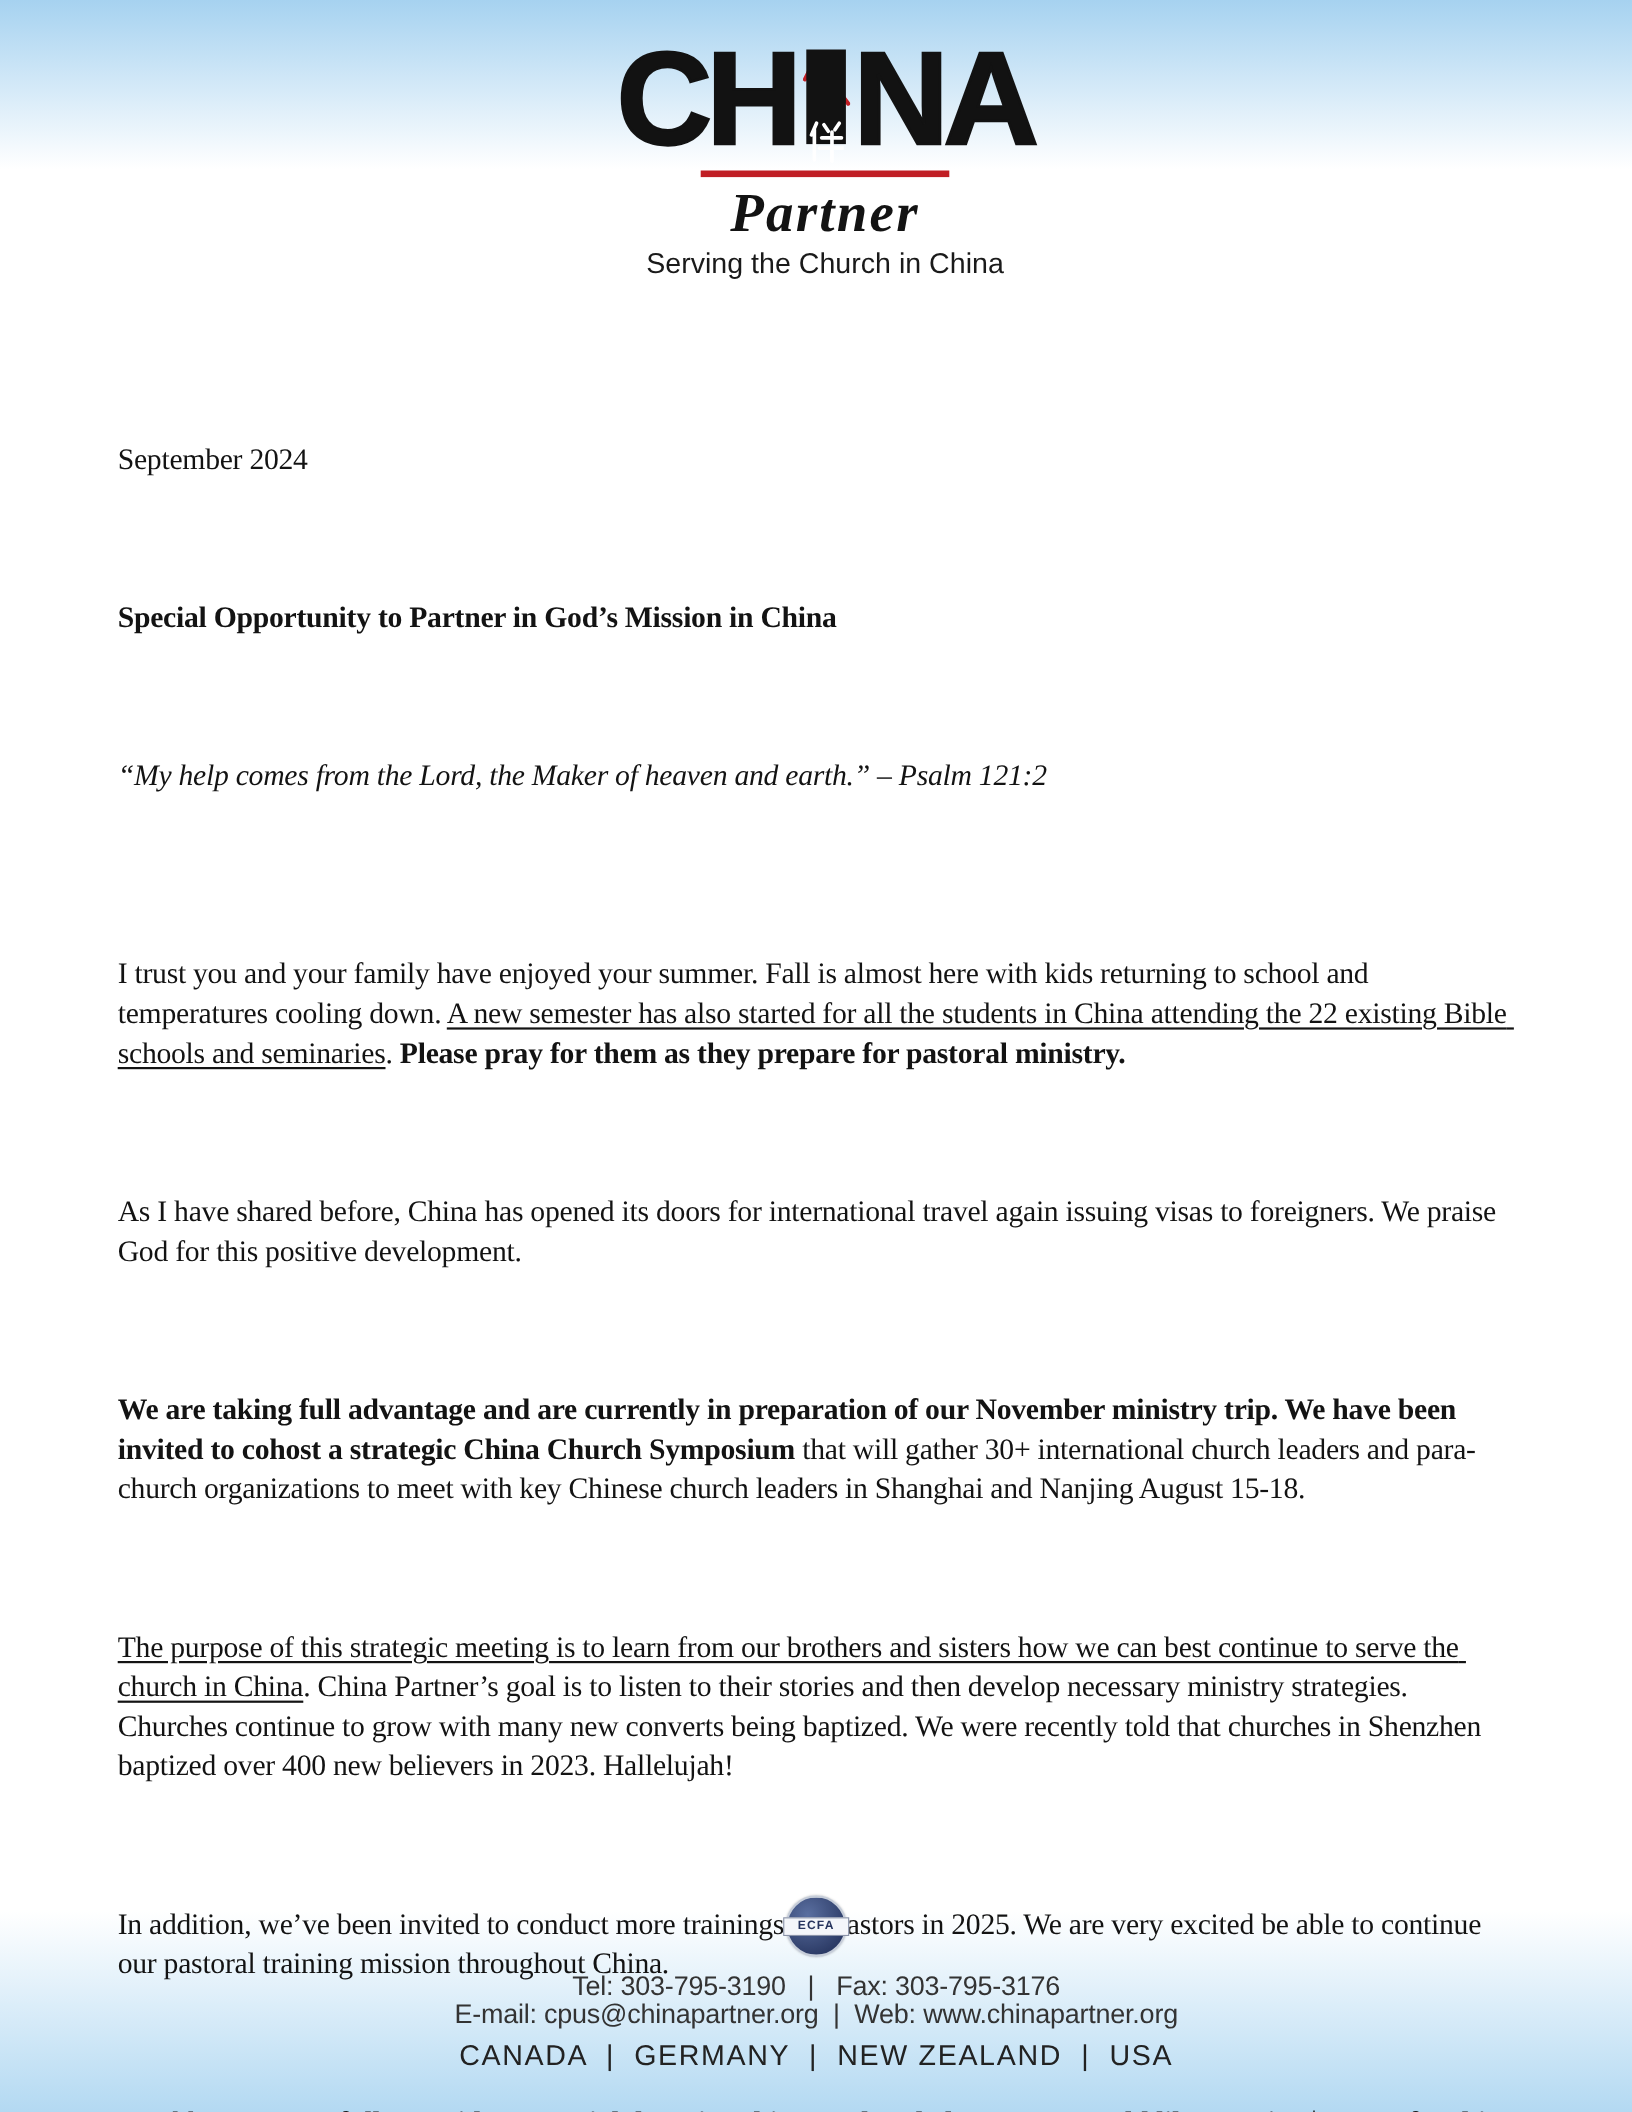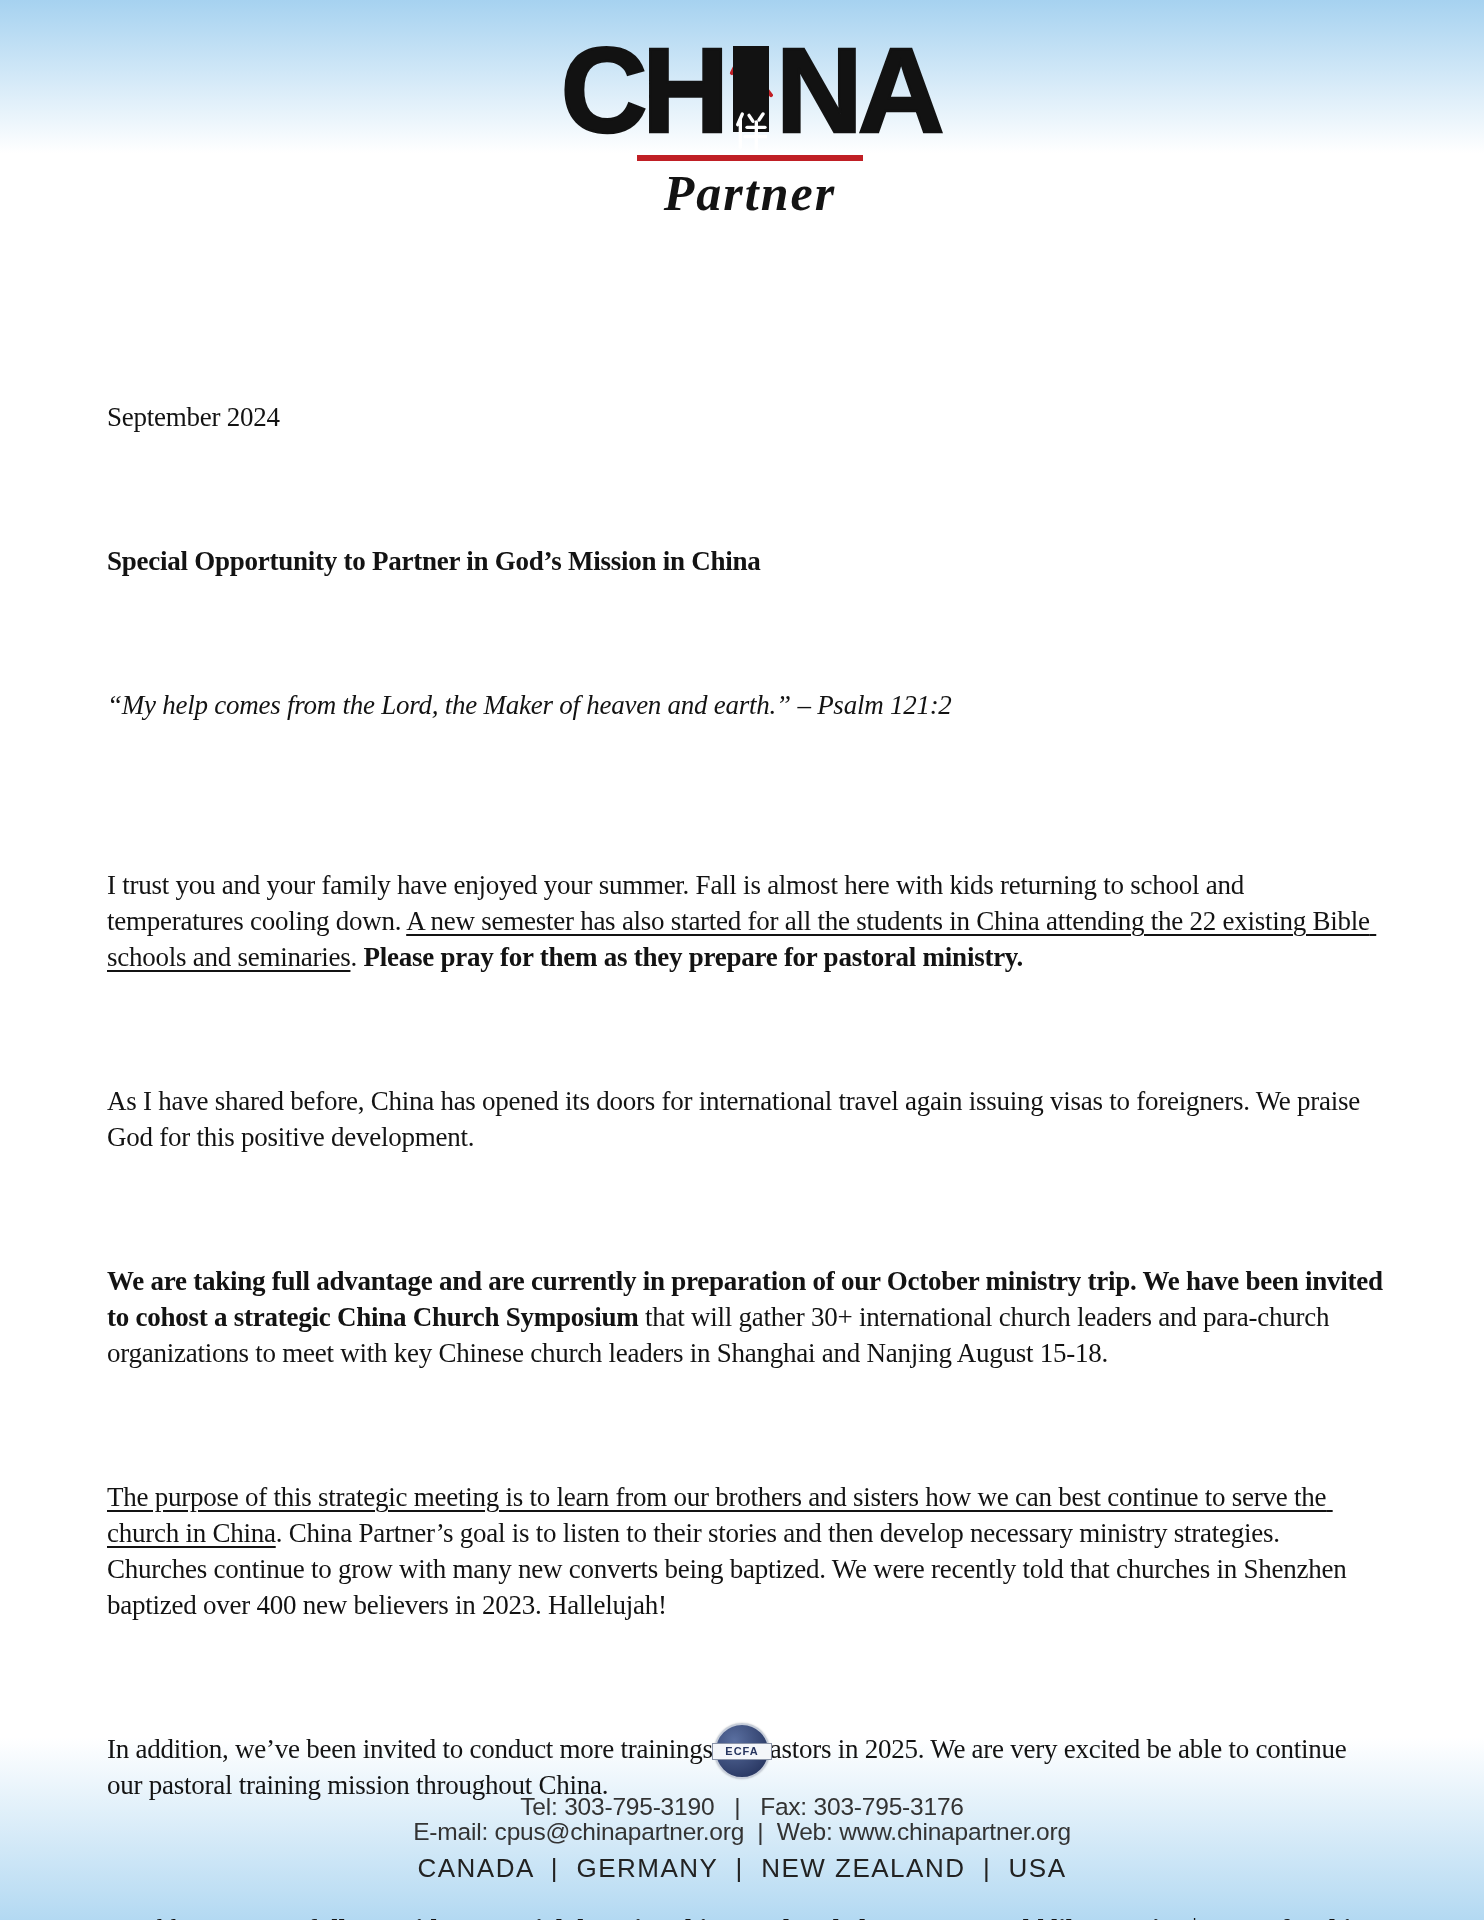--- a/index.html
+++ b/index.html
@@ -112,6 +112,7 @@
       <div class="red-underline"></div>
     </div>
     <div class="logo-partner">Partner</div>
+    <div class="logo-tagline">Serving the Church in China</div>
   </div>
 
   <div class="letter">

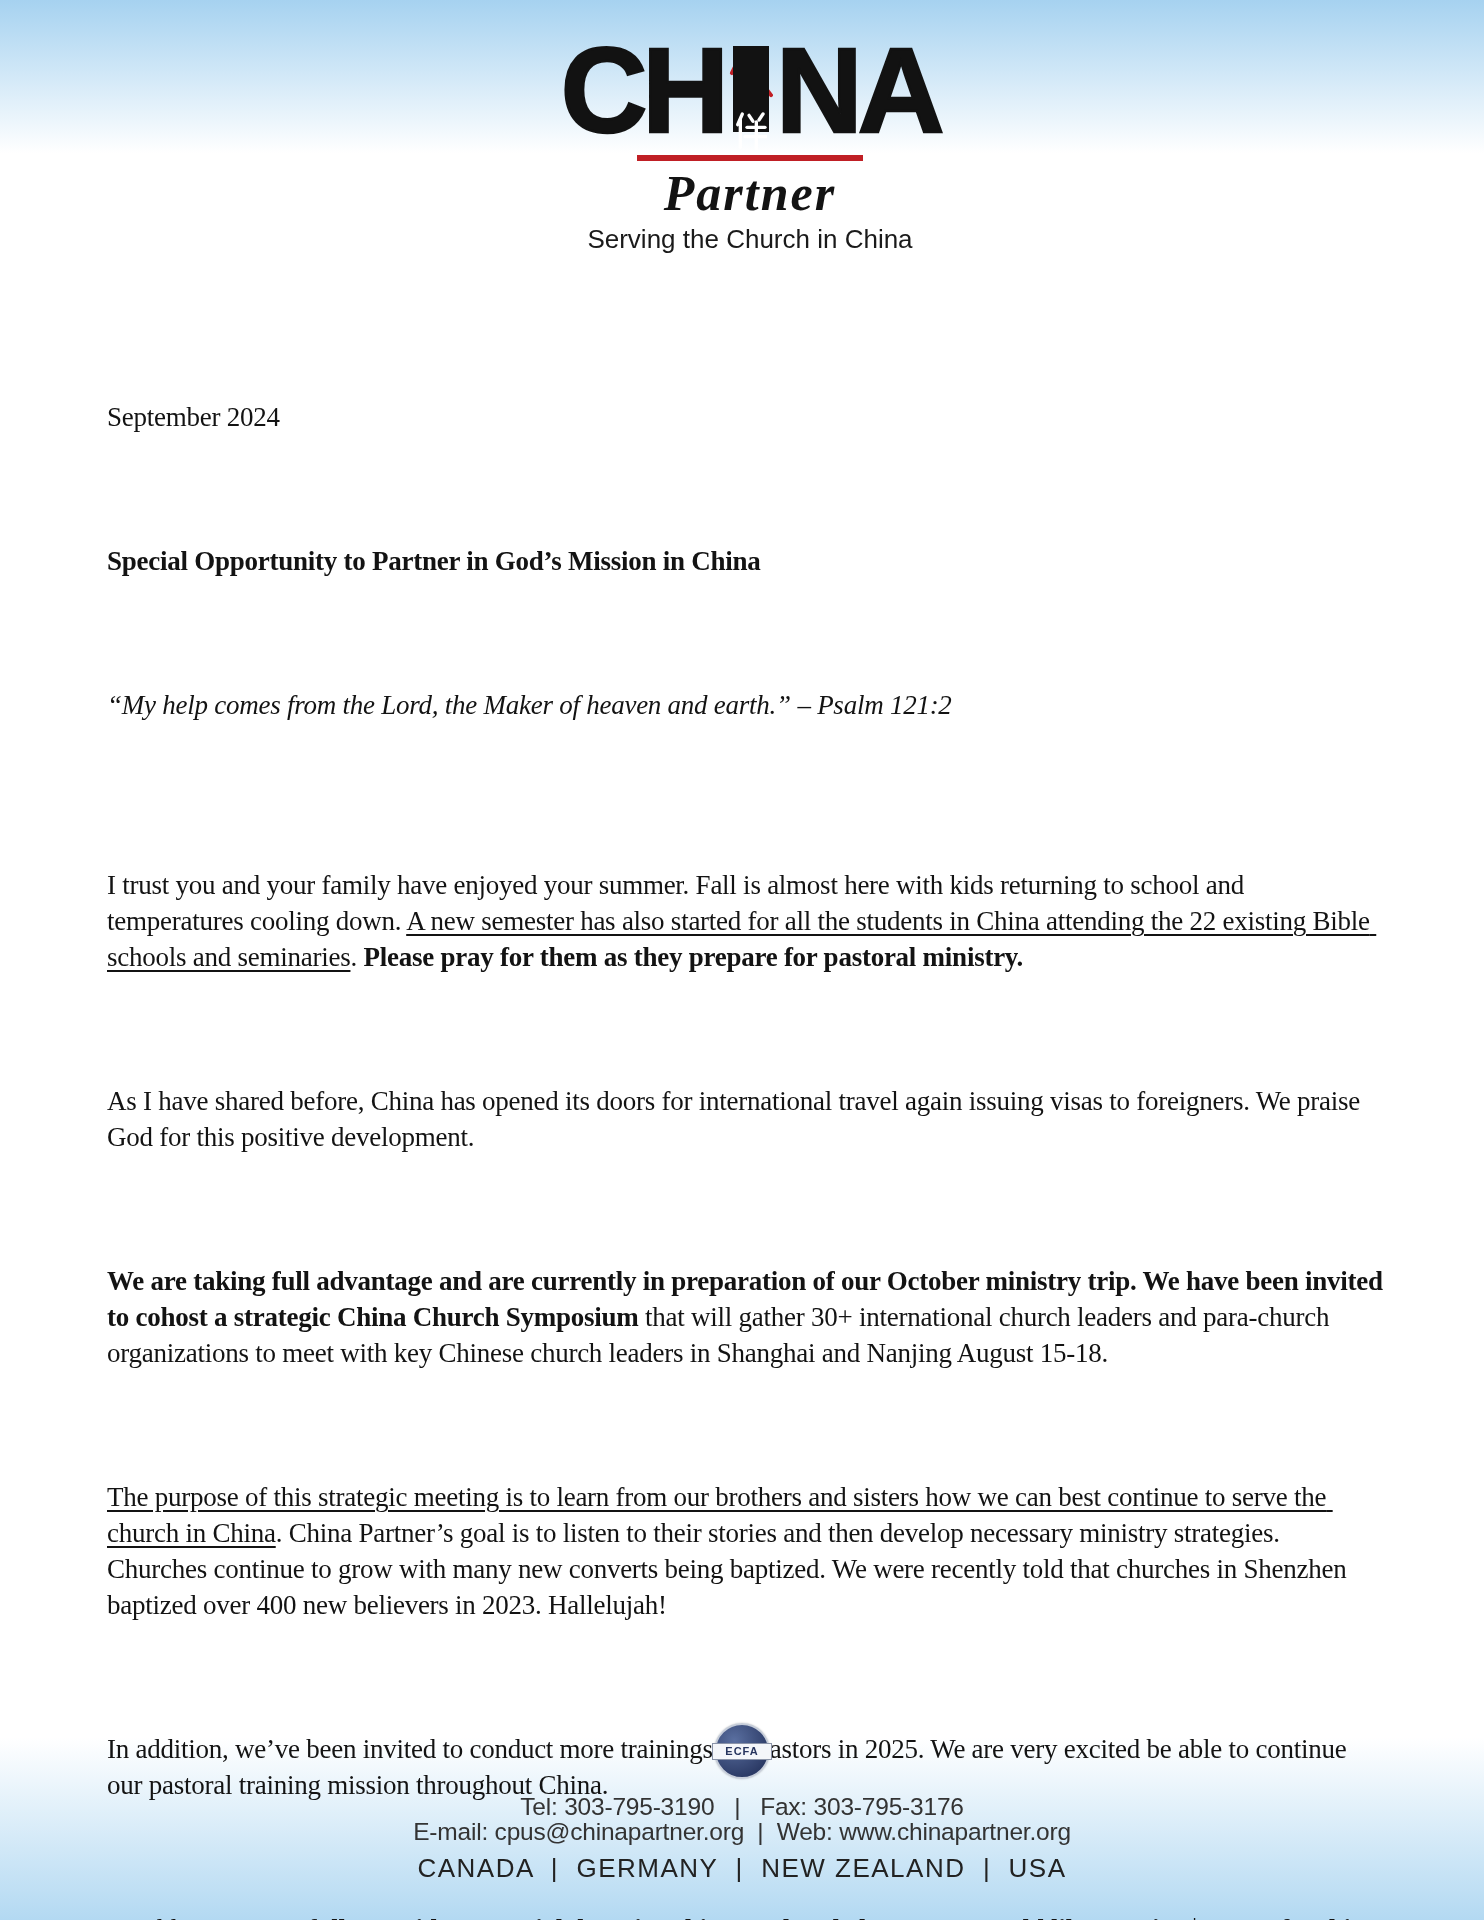--- a/index.html
+++ b/index.html
@@ -122,7 +122,7 @@
 
     <div class="para"><span>I trust you and your family have enjoyed your summer. Fall is almost here with kids returning to school and temperatures cooling down. </span><span class="u">A new semester has also started for all the students in China attending the 22 existing Bible schools and seminaries</span><span>. </span><span class="b">Please pray for them as they prepare for pastoral ministry.</span></div>
     <div class="para"><span>As I have shared before, China has opened its doors for international travel again issuing visas to foreigners. We praise God for this positive development.</span></div>
-    <div class="para"><span class="b">We are taking full advantage and are currently in preparation of our October ministry trip. We have been invited to cohost a strategic China Church Symposium</span><span> that will gather 30+ international church leaders and para-church organizations to meet with key Chinese church leaders in Shanghai and Nanjing August 15-18.</span></div>
+    <div class="para"><span class="b">We are taking full advantage and are currently in preparation of our November ministry trip. We have been invited to cohost a strategic China Church Symposium</span><span> that will gather 30+ international church leaders and para-church organizations to meet with key Chinese church leaders in Shanghai and Nanjing August 15-18.</span></div>
     <div class="para"><span class="u">The purpose of this strategic meeting is to learn from our brothers and sisters how we can best continue to serve the church in China</span><span>. China Partner’s goal is to listen to their stories and then develop necessary ministry strategies. Churches continue to grow with many new converts being baptized. We were recently told that churches in Shenzhen baptized over 400 new believers in 2023. Hallelujah!</span></div>
     <div class="para"><span>In addition, we’ve been invited to conduct more trainings for pastors in 2025. We are very excited be able to continue our pastoral training mission throughout China.</span></div>
     <div class="para"><span>Would </span><span class="b">you prayerfully consider a special donation this month to help us? We would like to raise $10,000 for </span><span class="b u">this strategic event</span></div>

